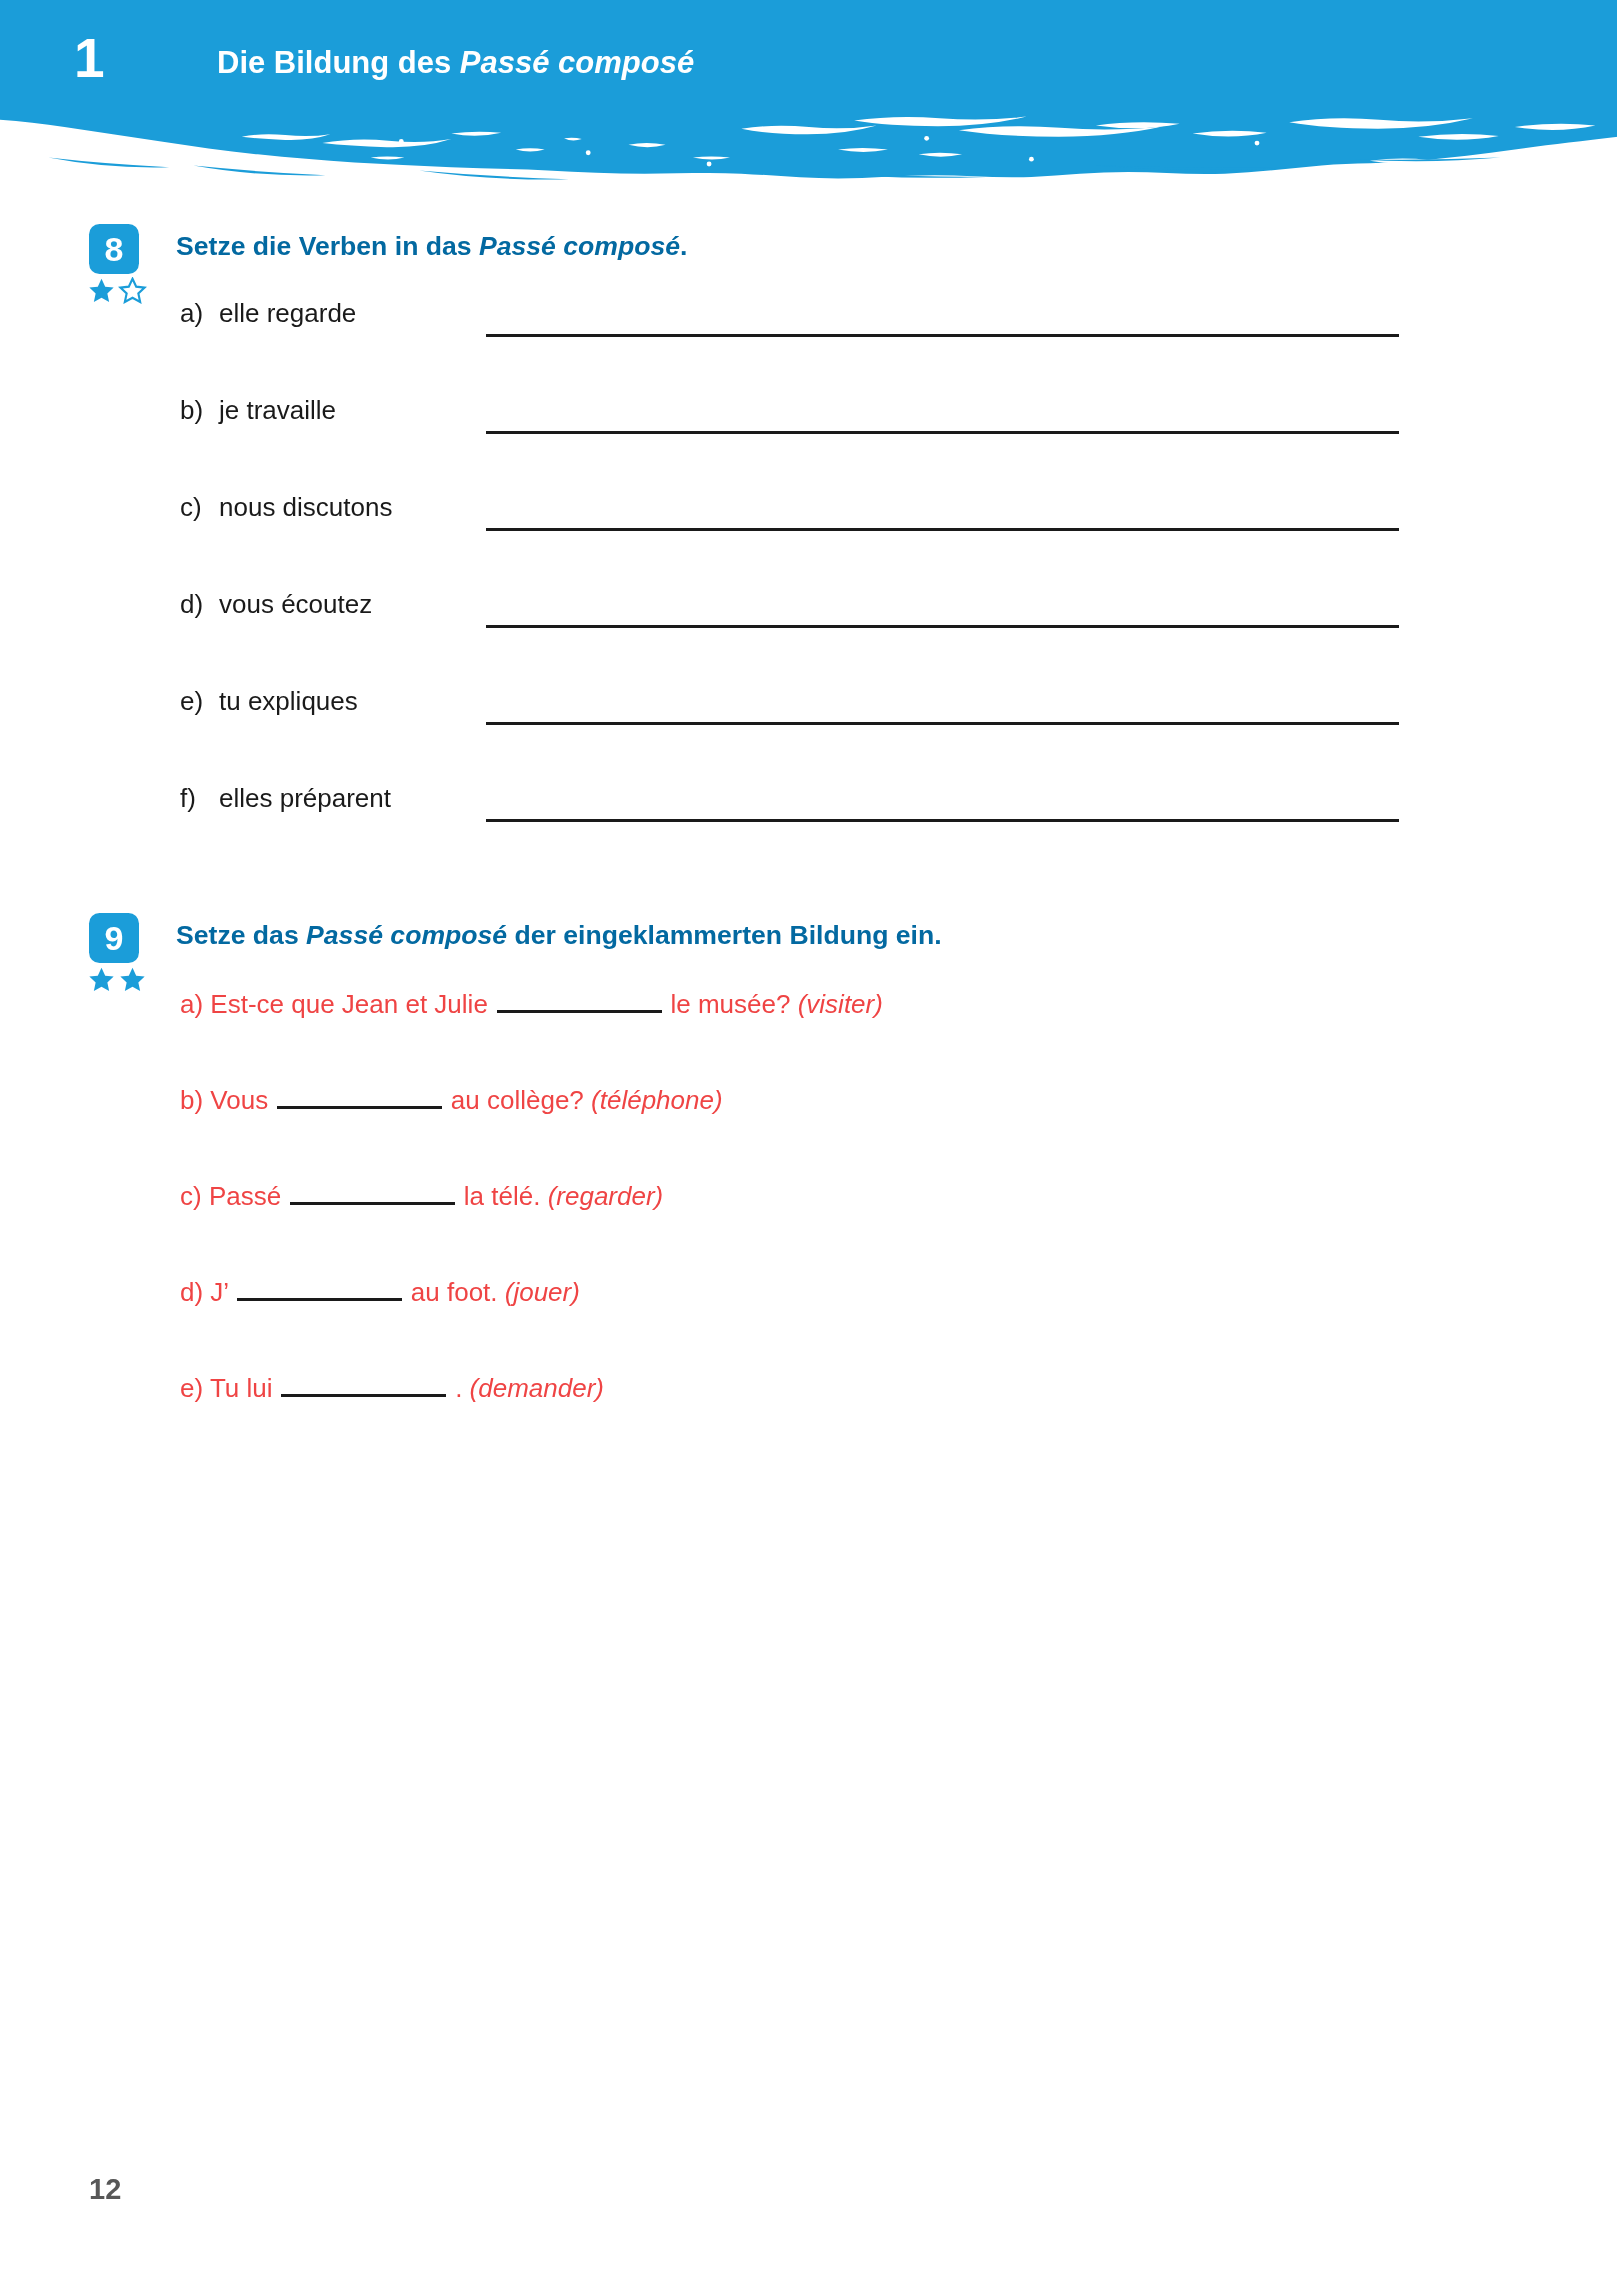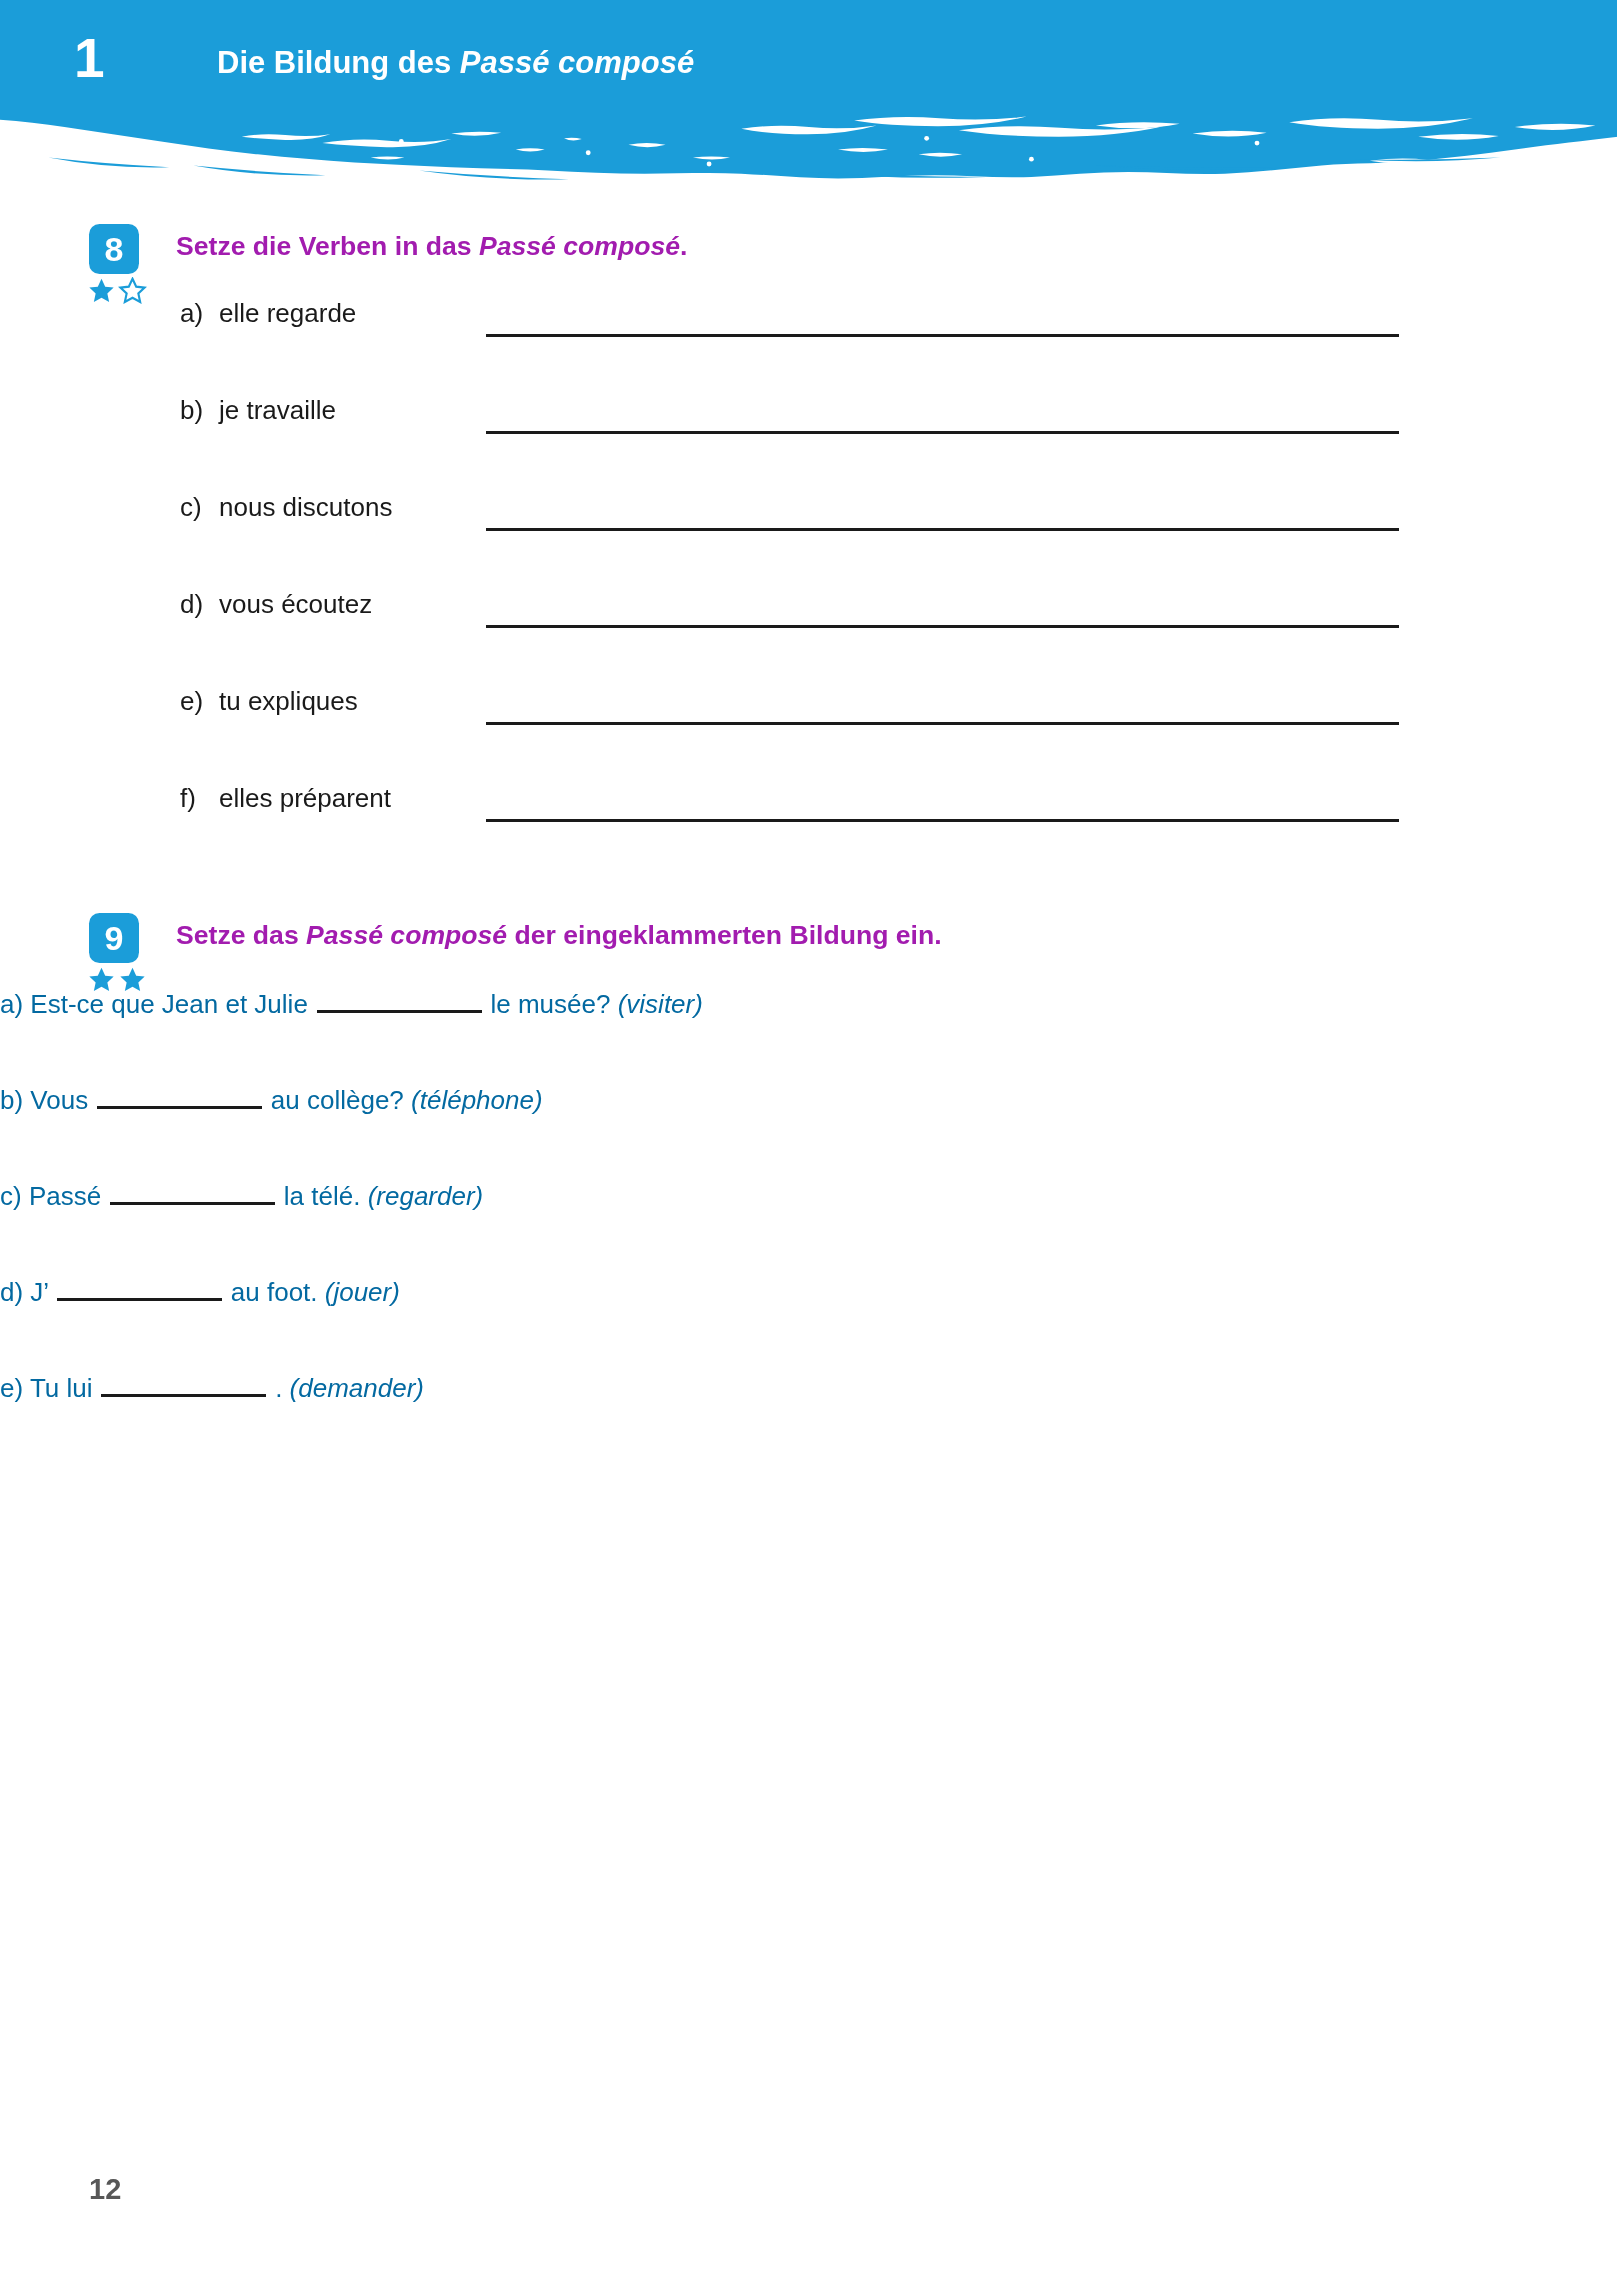--- a/index.html
+++ b/index.html
@@ -106,7 +106,7 @@
     font-family: "Liberation Sans", sans-serif;
     font-weight: bold;
     font-size: 26.6px;
-    color: #a21caf;
+    color: #0369a1;
     line-height: 1.25;
     white-space: nowrap;
   }

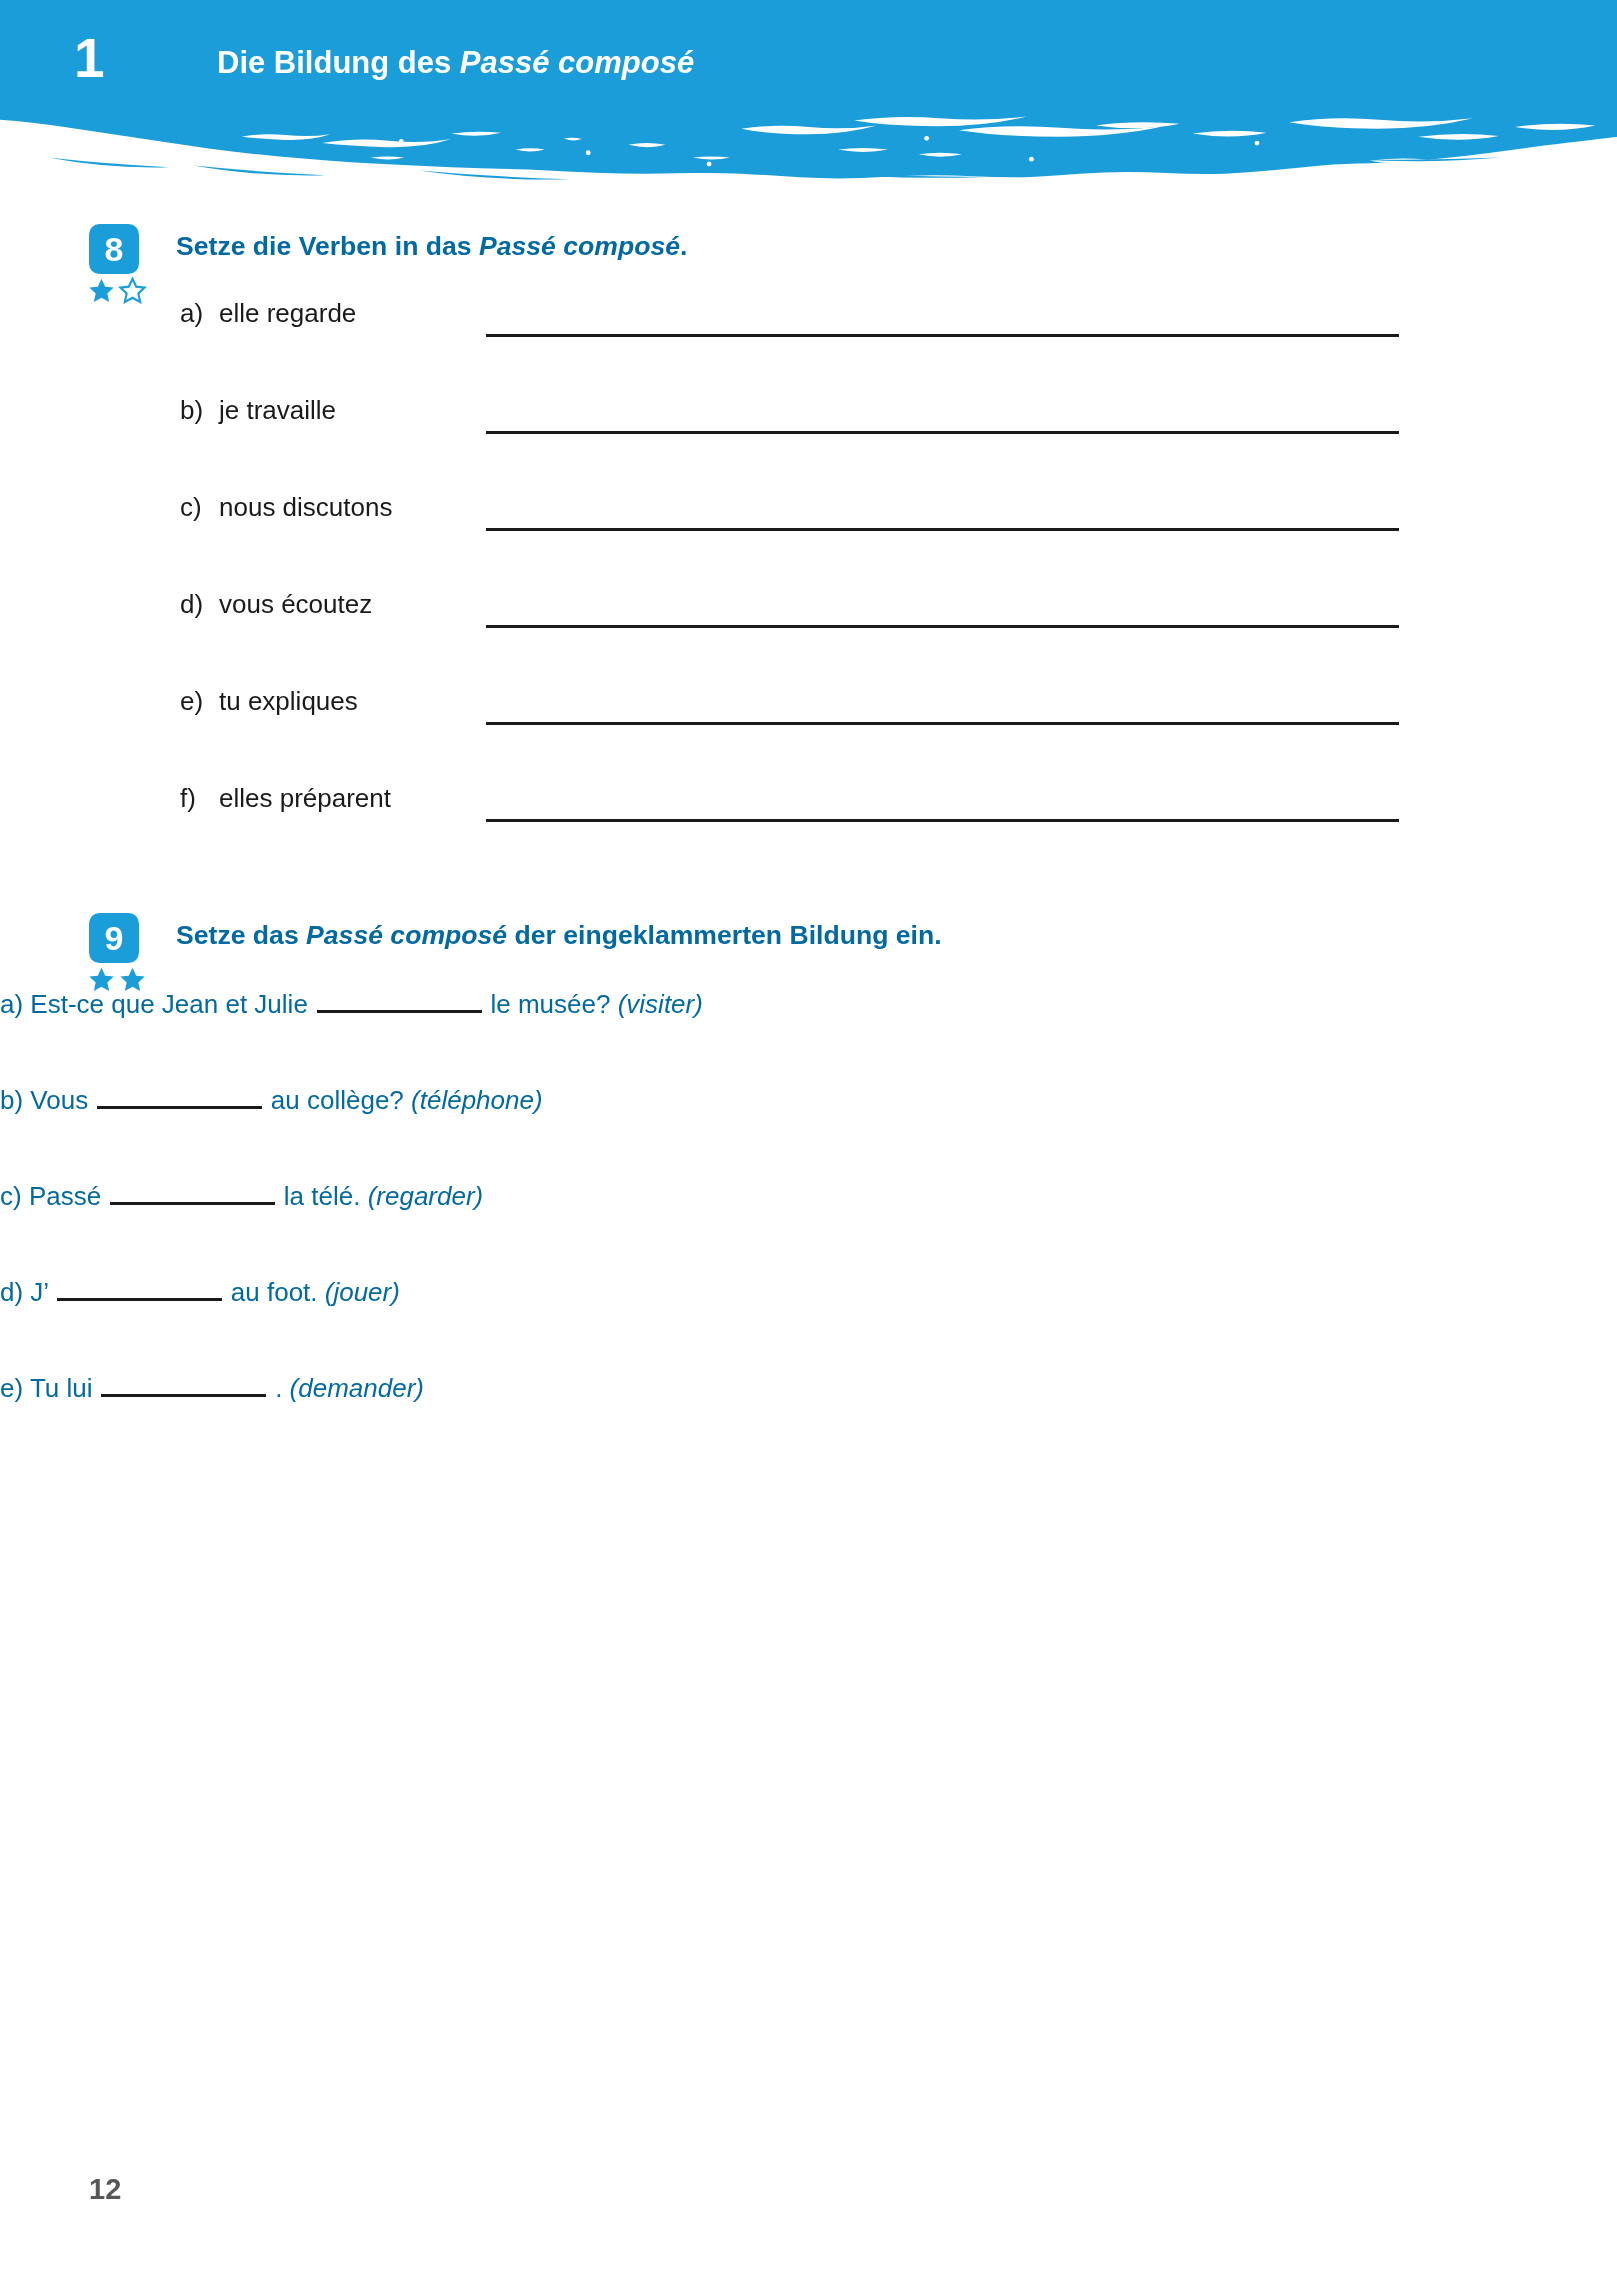--- a/index.html
+++ b/index.html
@@ -161,8 +161,9 @@
   .q9-row {
     position: relative;
     height: 96px;
+    padding-left: 180px;
     font-size: 26px;
-    color: #0369a1;
+    color: #ef4444;
     font-family: "Liberation Sans", sans-serif;
     line-height: 1;
     white-space: nowrap;

